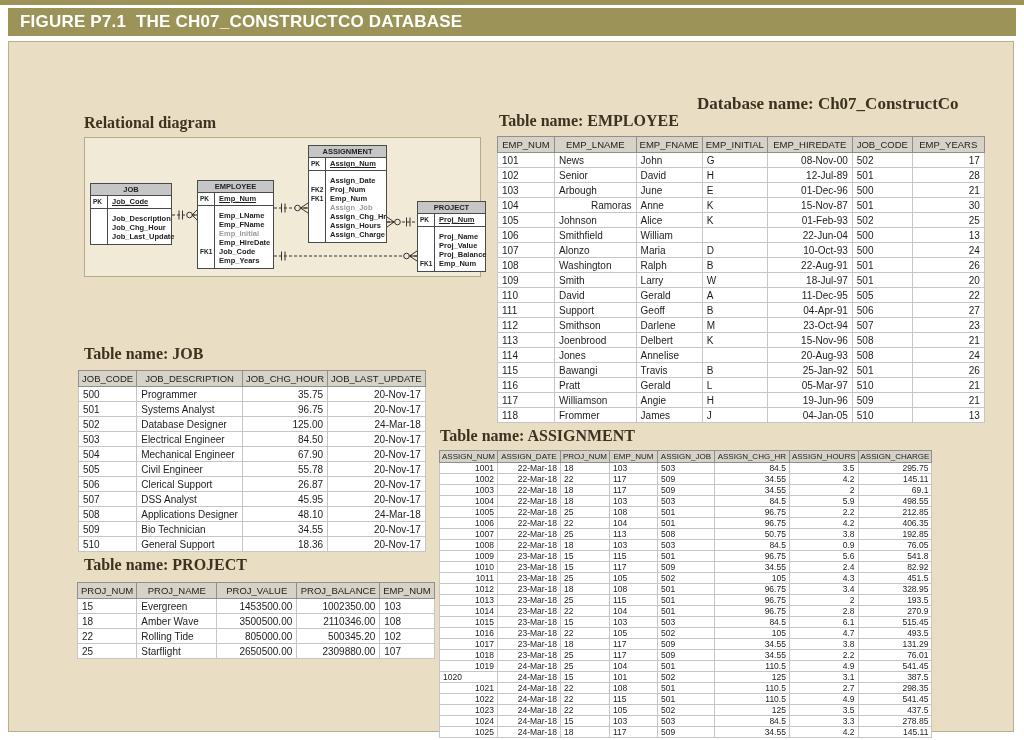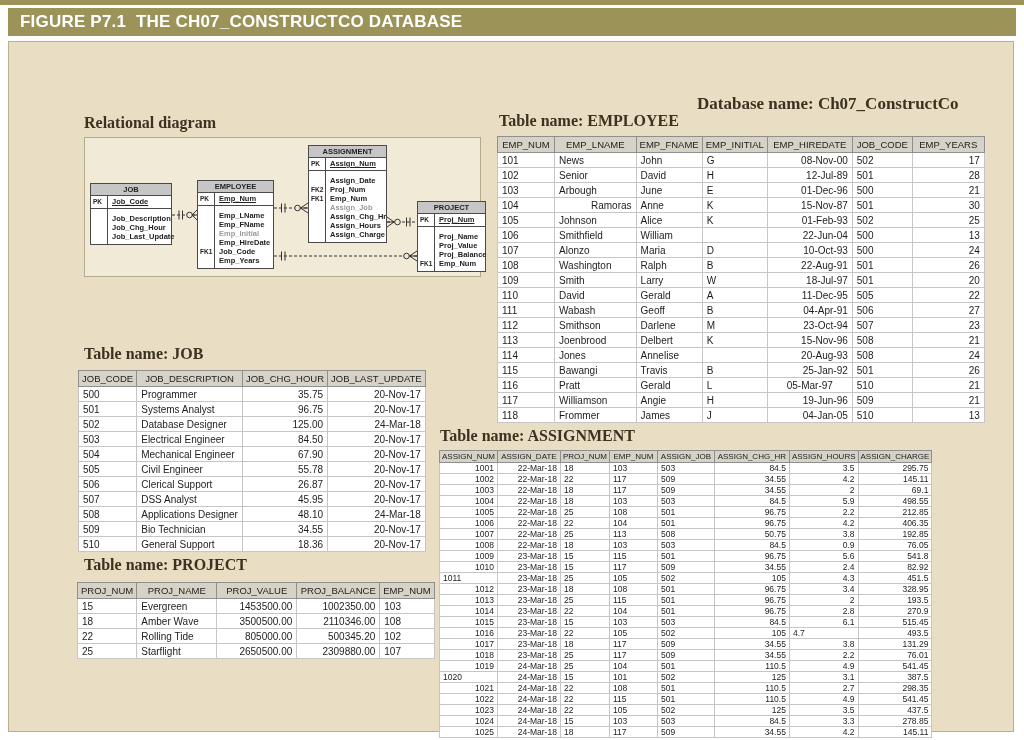--- a/index.html
+++ b/index.html
@@ -385,7 +385,7 @@
         </tr>
         <tr>
           <td style="text-align: left;">111</td>
-          <td style="text-align: left;">Wabash</td>
+          <td style="text-align: left;">Support</td>
           <td style="text-align: left;">Geoff</td>
           <td style="text-align: left;">B</td>
           <td style="text-align: right;">04-Apr-91</td>

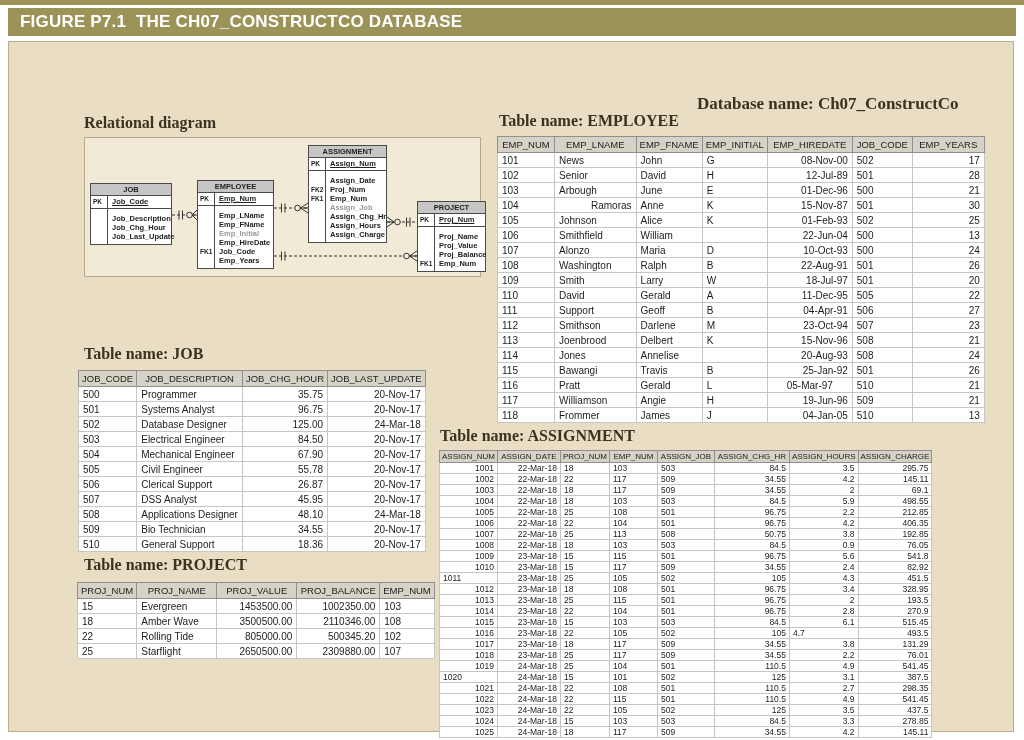--- a/index.html
+++ b/index.html
@@ -433,7 +433,7 @@
           <td style="text-align: left;">Pratt</td>
           <td style="text-align: left;">Gerald</td>
           <td style="text-align: left;">L</td>
-          <td style="text-align: center;">05-Mar-97</td>
+          <td style="text-align: right;">05-Mar-97</td>
           <td style="text-align: left;">510</td>
           <td style="text-align: right;">21</td>
         </tr>

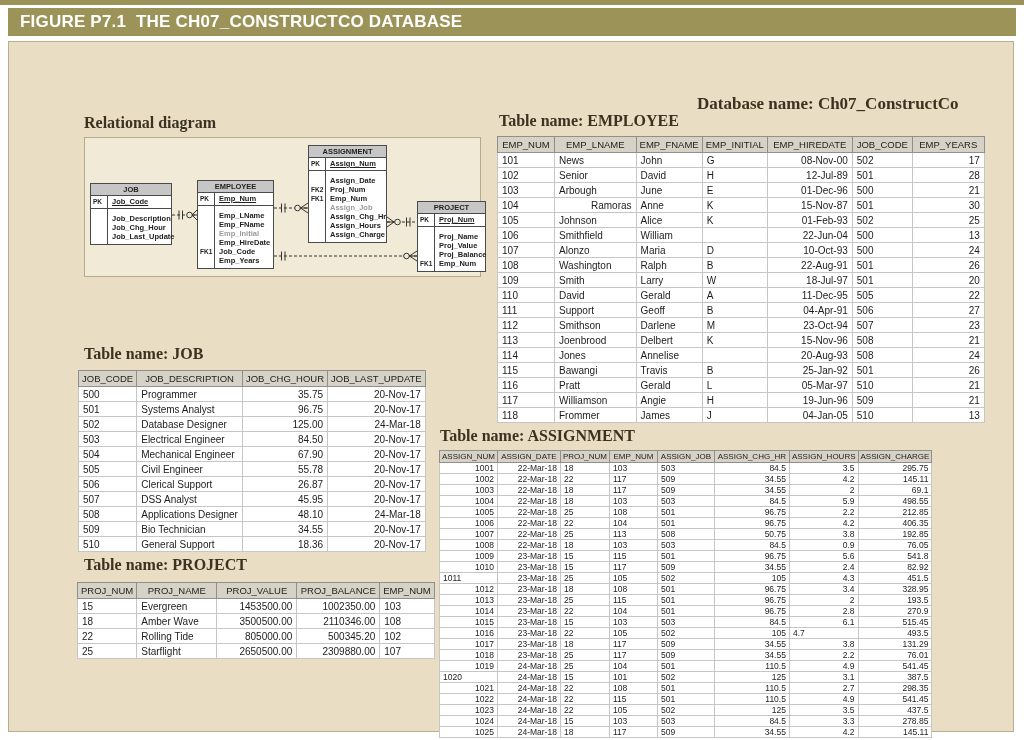--- a/index.html
+++ b/index.html
@@ -717,7 +717,7 @@
           <td style="text-align: right;">82.92</td>
         </tr>
         <tr>
-          <td style="text-align: left;">1011</td>
+          <td style="text-align: right;">1011</td>
           <td style="text-align: right;">23-Mar-18</td>
           <td style="text-align: left;">25</td>
           <td style="text-align: left;">105</td>

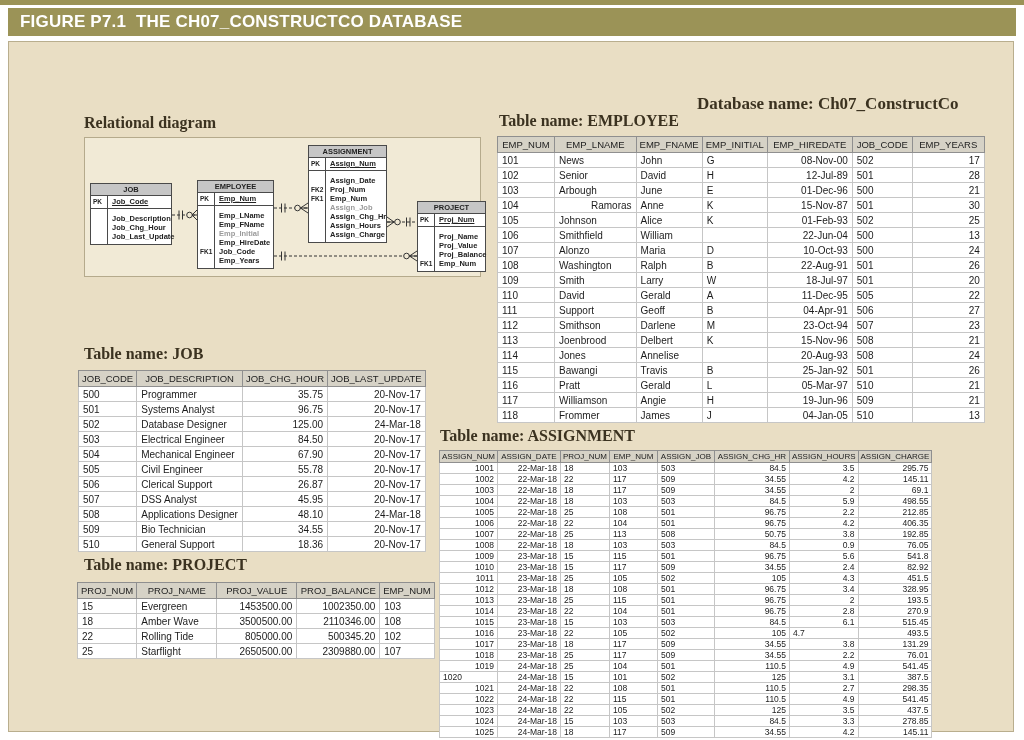--- a/index.html
+++ b/index.html
@@ -773,7 +773,7 @@
           <td style="text-align: left;">105</td>
           <td style="text-align: left;">502</td>
           <td style="text-align: right;">105</td>
-          <td style="text-align: left;">4.7</td>
+          <td style="text-align: right;">4.7</td>
           <td style="text-align: right;">493.5</td>
         </tr>
         <tr>

